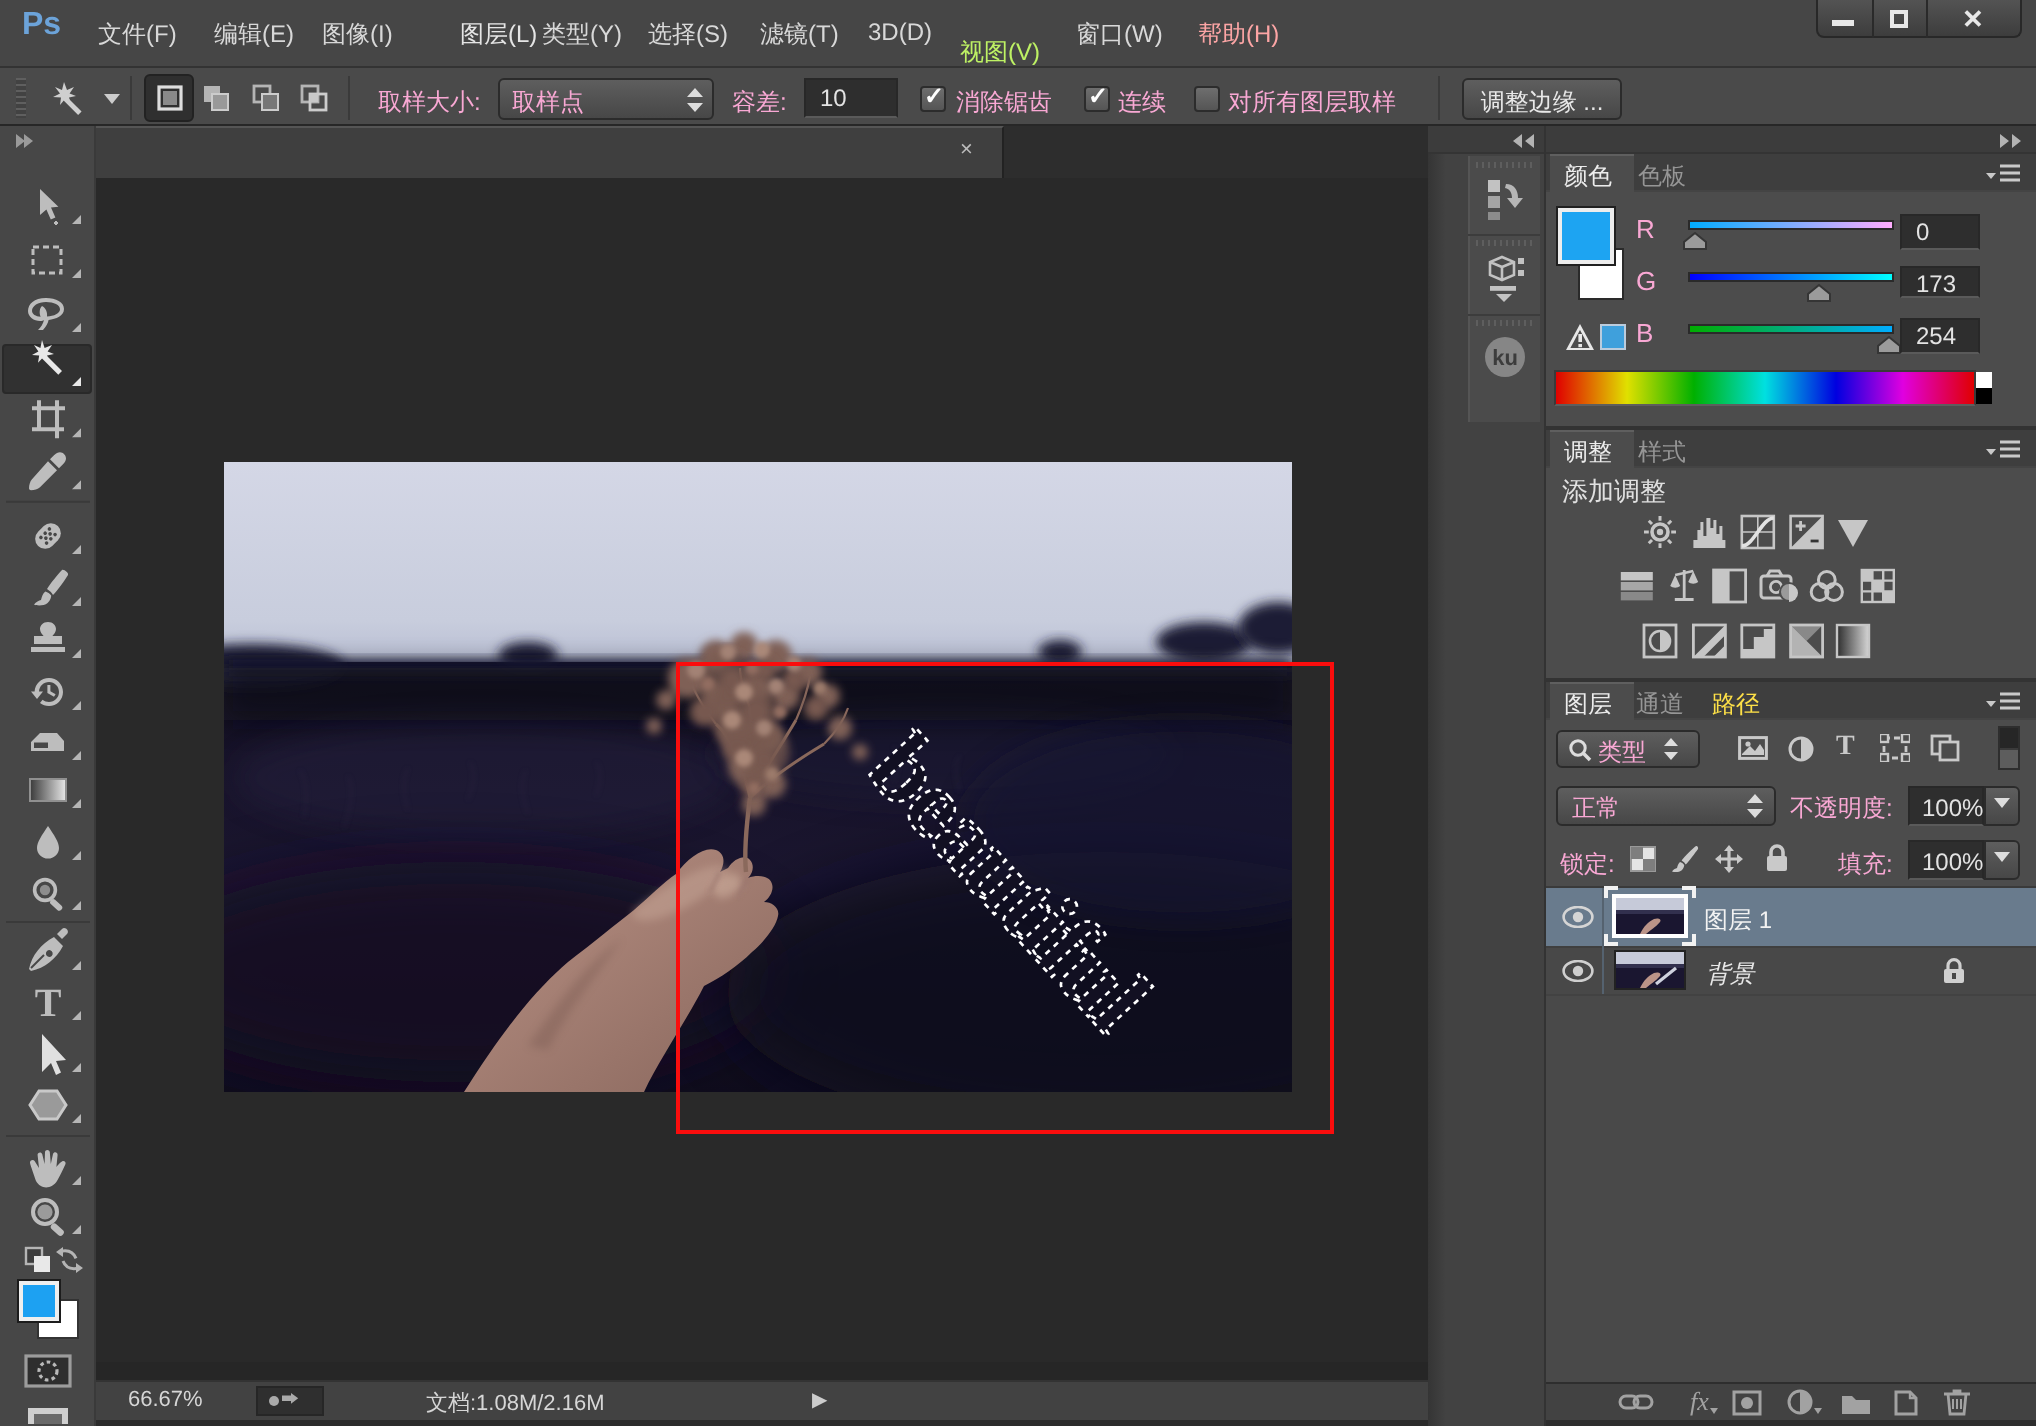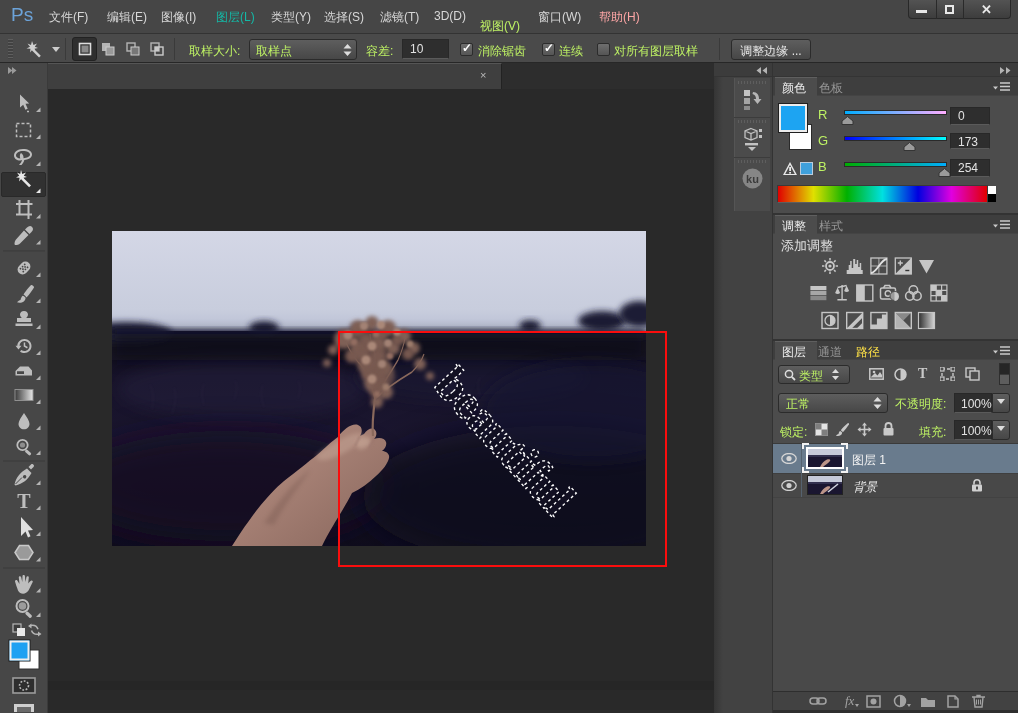--- a/index.html
+++ b/index.html
@@ -14,7 +14,7 @@
 <body>
 
 <div class="abs" id="menubar" style="left:0;top:0;width:1018px;height:34px;background:#464646;border-bottom:1px solid #333">
-  <div class="abs" style="left:11px;top:4px;font-size:19px;font-weight:normal;color:#6ca3d9;letter-spacing:0px">Ps</div>
+  <div class="abs" style="left:11px;top:4px;font-size:16px;font-weight:bold;color:#6ca3d9;letter-spacing:0px">Ps</div>
   <div class="abs txt" style="left:49px;top:9px;color:#d8d8d8">文件(F)</div>
   <div class="abs txt" style="left:107px;top:9px;color:#d8d8d8">编辑(E)</div>
   <div class="abs txt" style="left:161px;top:9px;color:#d8d8d8">图像(I)</div>

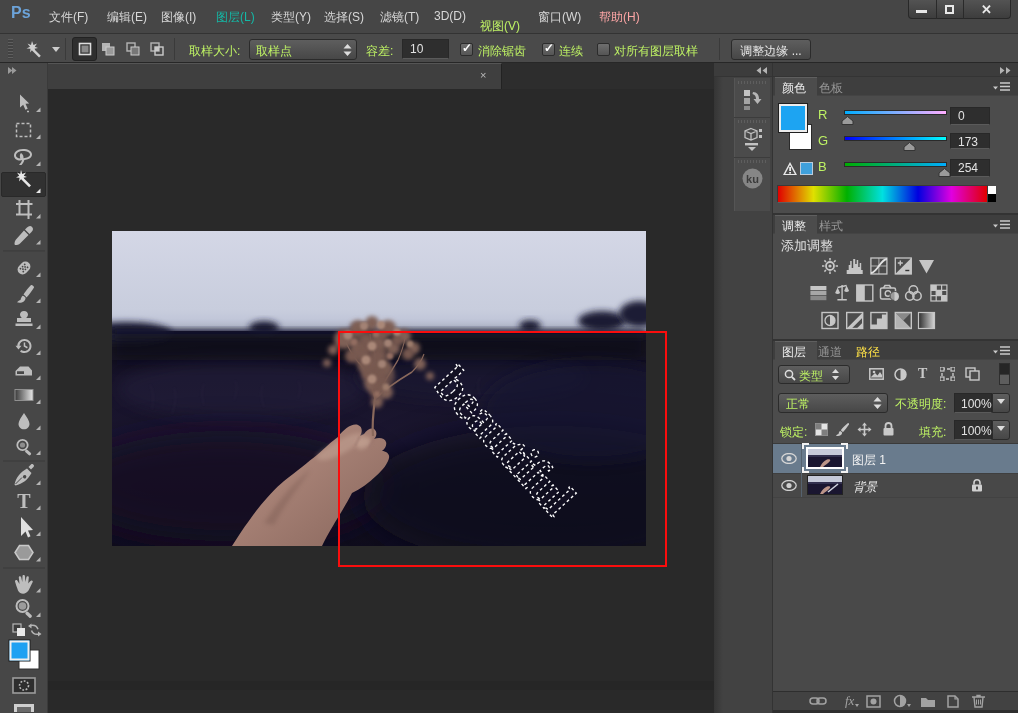--- a/index.html
+++ b/index.html
@@ -18,7 +18,7 @@
   <div class="abs txt" style="left:49px;top:9px;color:#d8d8d8">文件(F)</div>
   <div class="abs txt" style="left:107px;top:9px;color:#d8d8d8">编辑(E)</div>
   <div class="abs txt" style="left:161px;top:9px;color:#d8d8d8">图像(I)</div>
-  <div class="abs txt" style="left:216px;top:9px;color:#14b8a6">图层(L)</div>
+  <div class="abs txt" style="left:230px;top:9px;color:#e5e5e5">图层(L)</div>
   <div class="abs txt" style="left:271px;top:9px;color:#d8d8d8">类型(Y)</div>
   <div class="abs txt" style="left:324px;top:9px;color:#d8d8d8">选择(S)</div>
   <div class="abs txt" style="left:380px;top:9px;color:#d8d8d8">滤镜(T)</div>

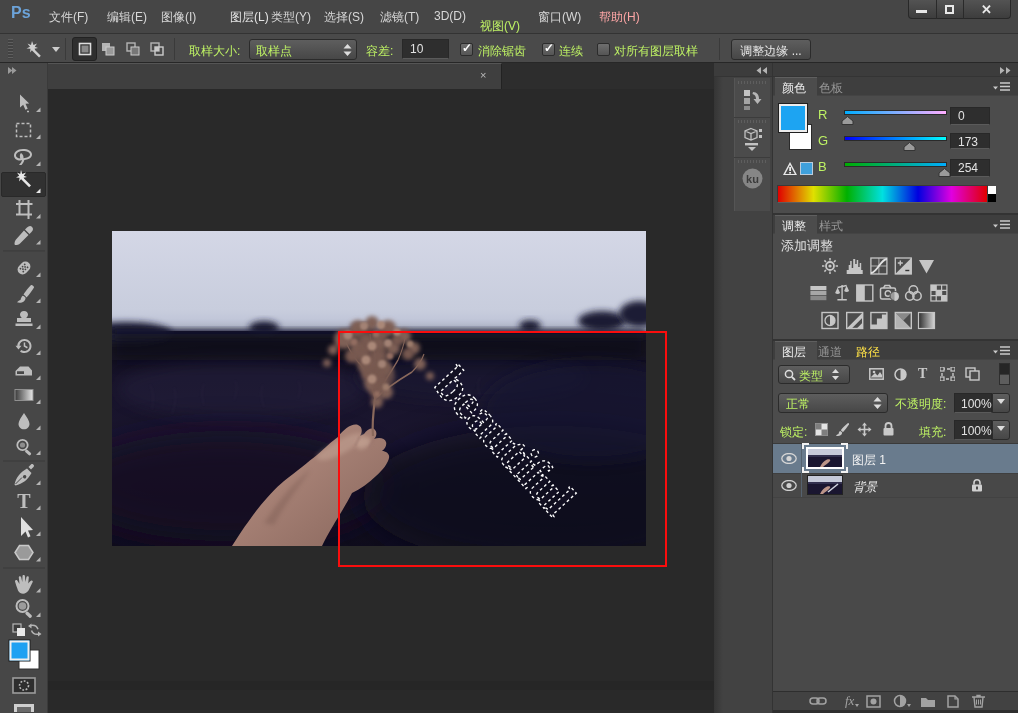--- a/index.html
+++ b/index.html
@@ -4,7 +4,7 @@
 html,body{width:1018px;height:713px;overflow:hidden;background:#4a4a4a;font-family:"Liberation Sans",sans-serif;}
 .abs{position:absolute}
 body{position:relative}
-.txt{color:#bef264;font-size:12px;white-space:nowrap}
+.txt{color:#f9a8d4;font-size:12px;white-space:nowrap}
 .field{background:#2e2e2e;border:1px solid #282828;border-bottom-color:#5a5a5a;color:#e3e3e3;font-size:12px}
 .drop{background:linear-gradient(#5e5e5e,#474747);border:1px solid #2b2b2b;border-radius:3px;color:#e8e8e8;font-size:12px}
 .cb{width:13px;height:13px;background:linear-gradient(#6e6e6e,#555);border:1px solid #2c2c2c;border-radius:2px;position:absolute}

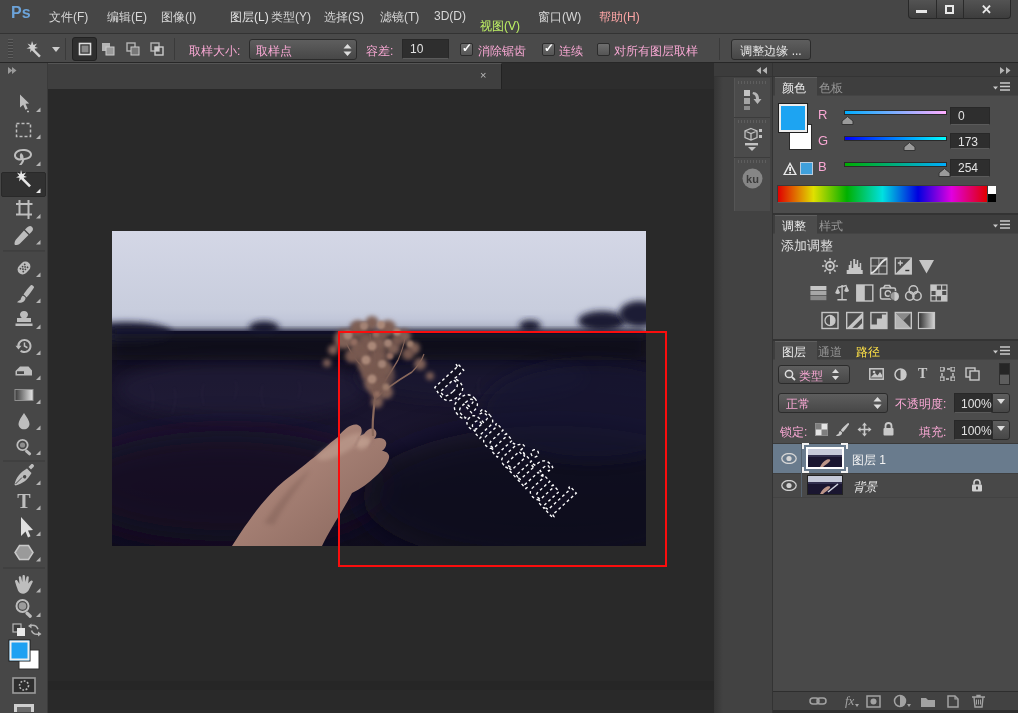--- a/index.html
+++ b/index.html
@@ -371,6 +371,16 @@
 
   <div class="abs" style="left:0;top:618px;width:666px;height:9px;background:#262626"></div>
 
+  <div class="abs" style="left:0;top:627px;width:666px;height:20px;background:#424242;border-top:1px solid #333">
+    <div class="abs" style="left:16px;top:3px;color:#d6d6d6;font-size:11px">66.67%</div>
+    <div class="abs" style="left:80px;top:2px;width:34px;height:15px;background:#2f2f2f;border:1px solid #262626"></div>
+    <svg class="abs" style="left:84px;top:5px" width="26" height="9">
+        <circle cx="5" cy="4.5" r="2.5" fill="#aaa"></circle>
+        <path d="M10 2 l5 0 l0 -1.5 l4 3 l-4 3 l0-1.5 l-5 0z" fill="#aaa" transform="scale(0.9)"></path>
+      </svg>
+    <div class="abs" style="left:165px;top:3px;color:#d6d6d6;font-size:11px">文档:1.08M/2.16M</div>
+    <div class="abs" style="left:358px;top:3px;color:#ccc;font-size:10px">▶</div>
+  </div>
   <div class="abs" style="left:0;top:647px;width:666px;height:3px;background:#2b2b2b"></div>
 </div>
 

